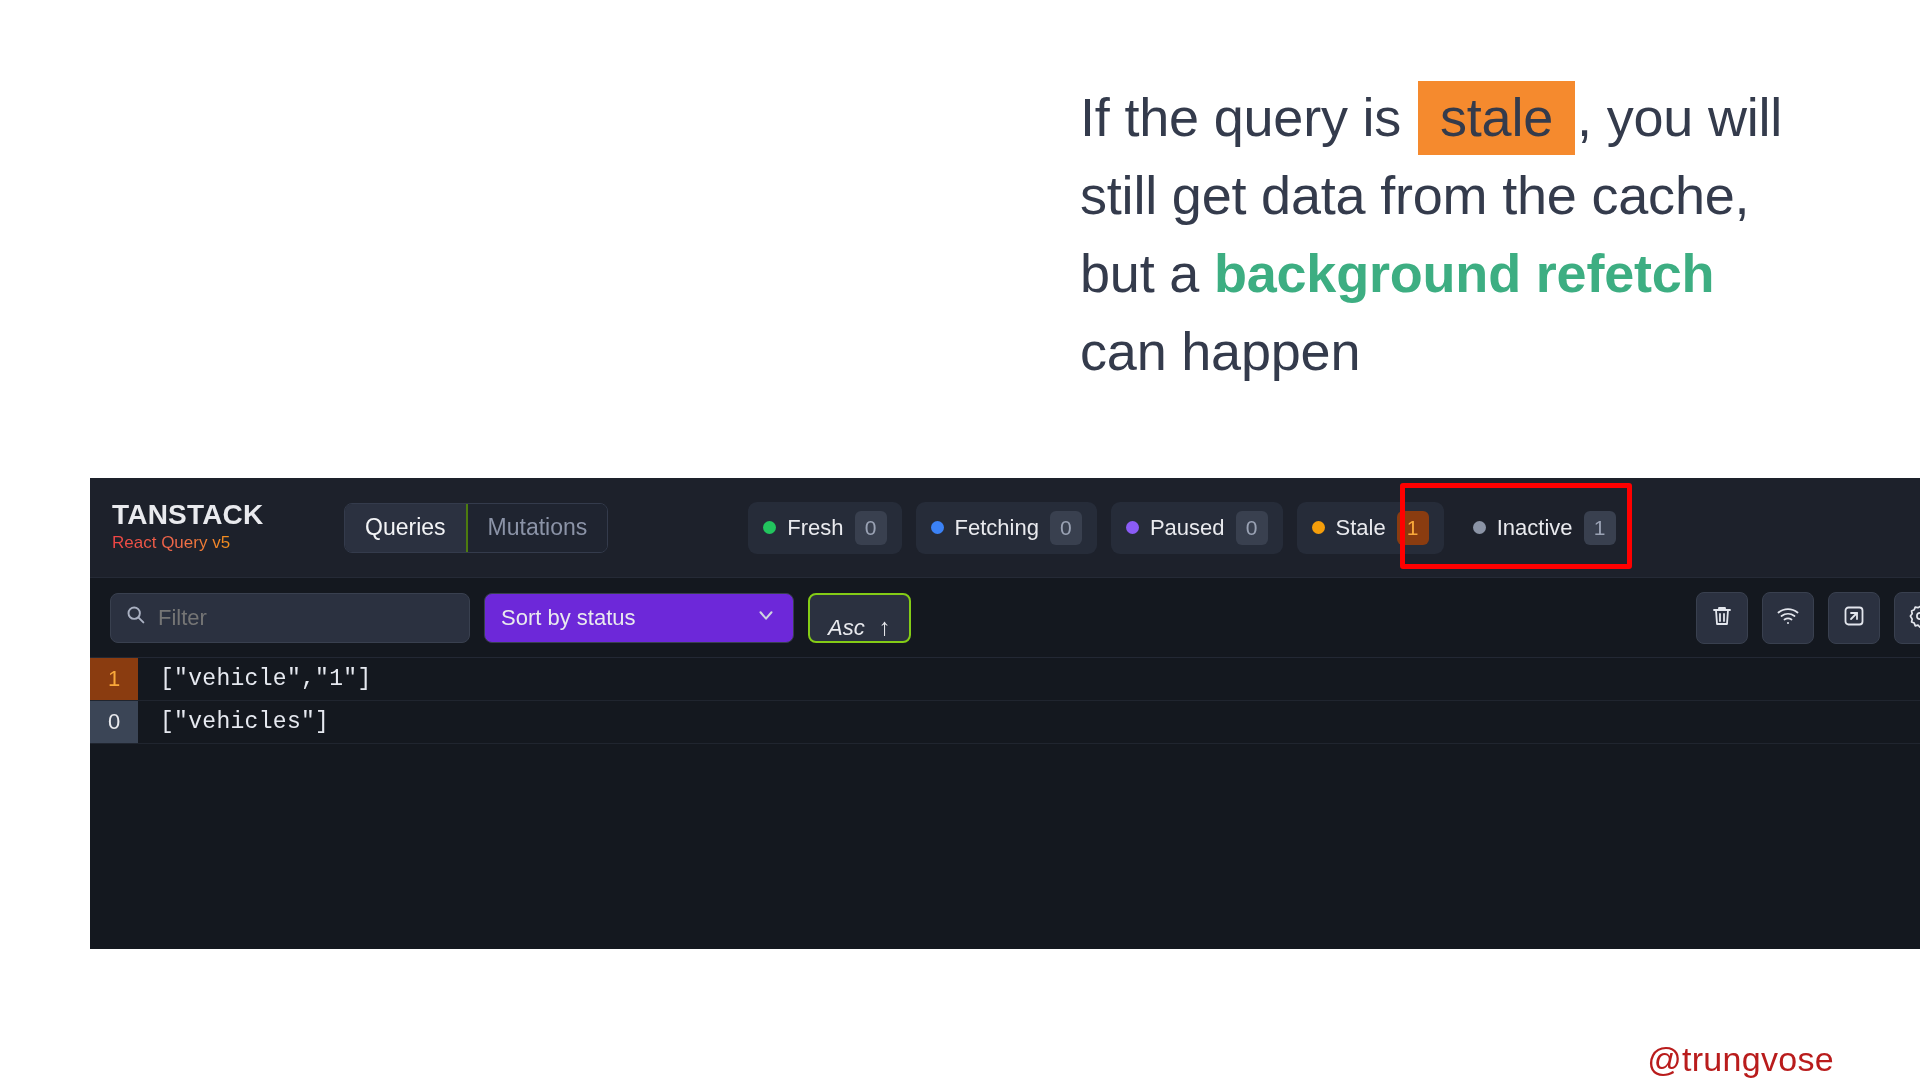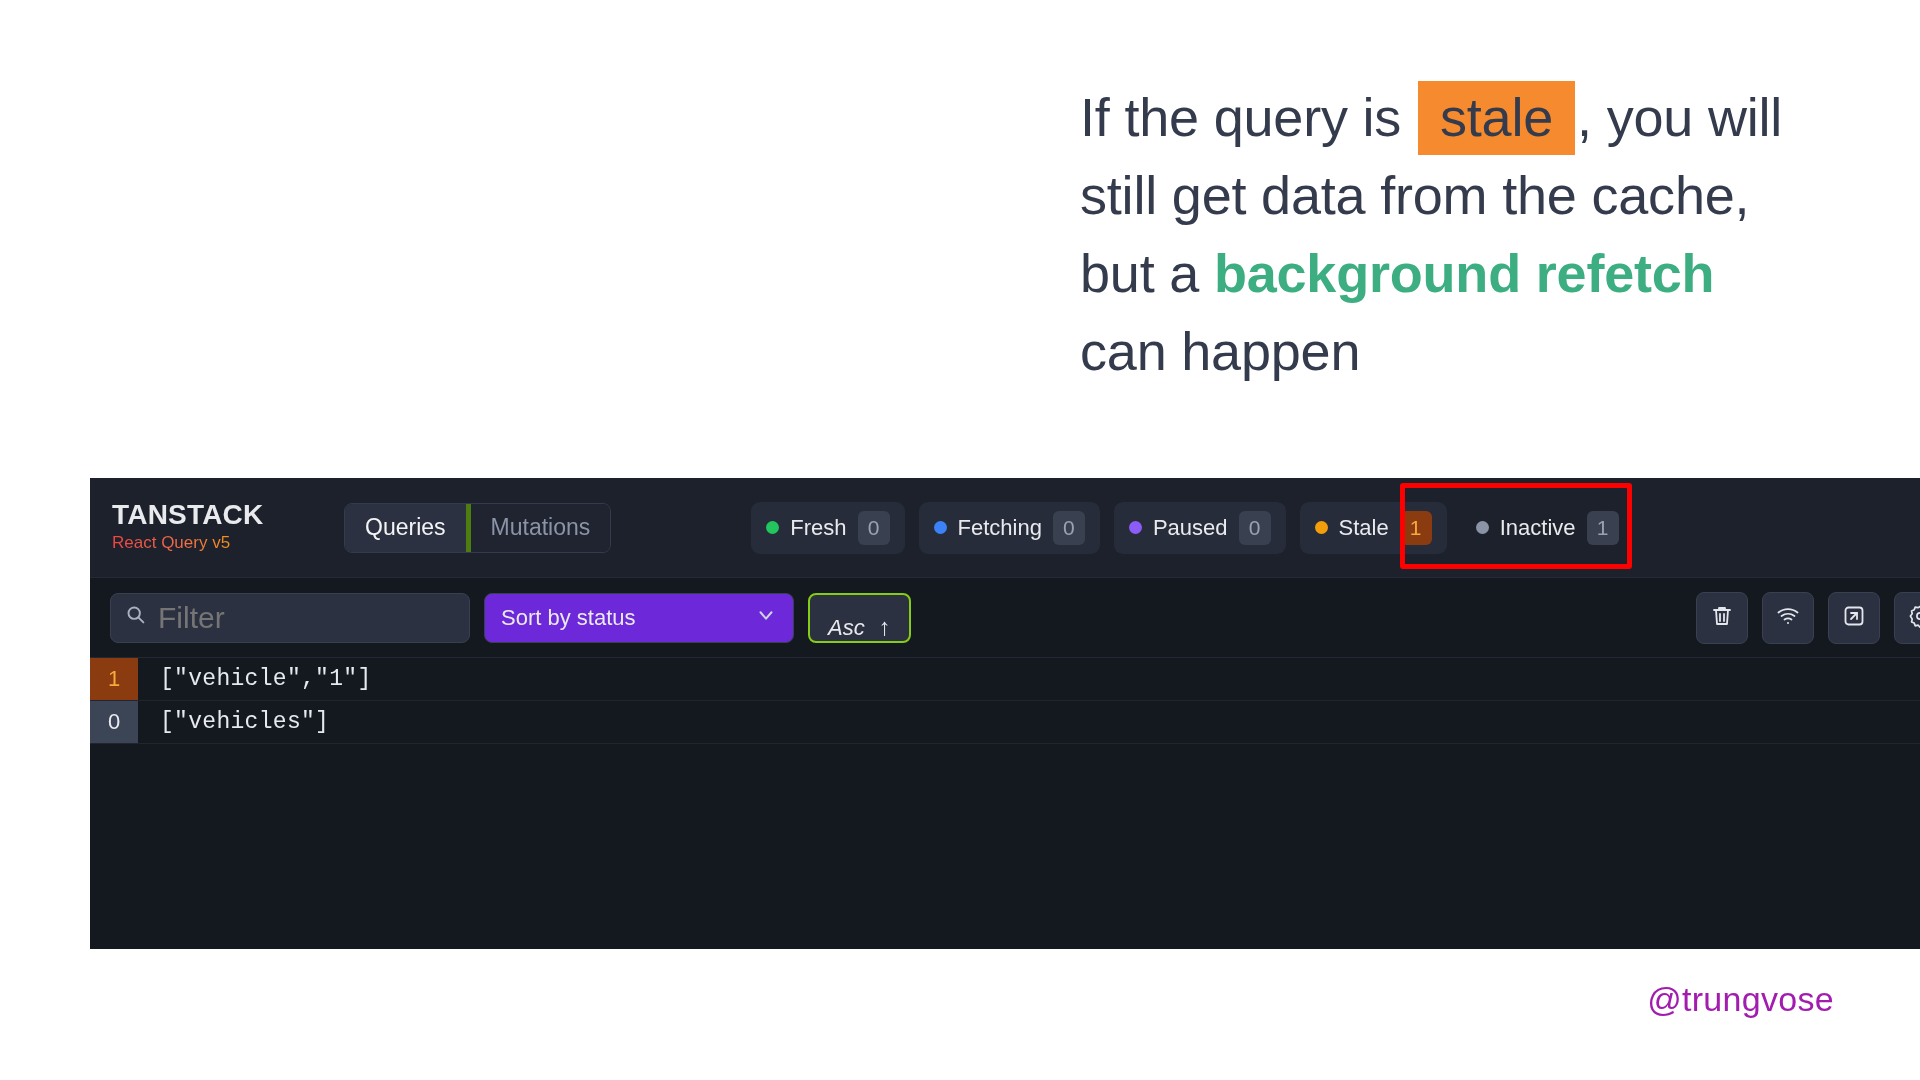--- a/index.html
+++ b/index.html
@@ -110,7 +110,7 @@
   .seg-btn.inactive {
     background: #1f2430;
     color: #8b93a7;
-    border-left: 5px solid #4d7c0f;
+    border-left: 2px solid #4d7c0f;
     text-align: right;
   }
 

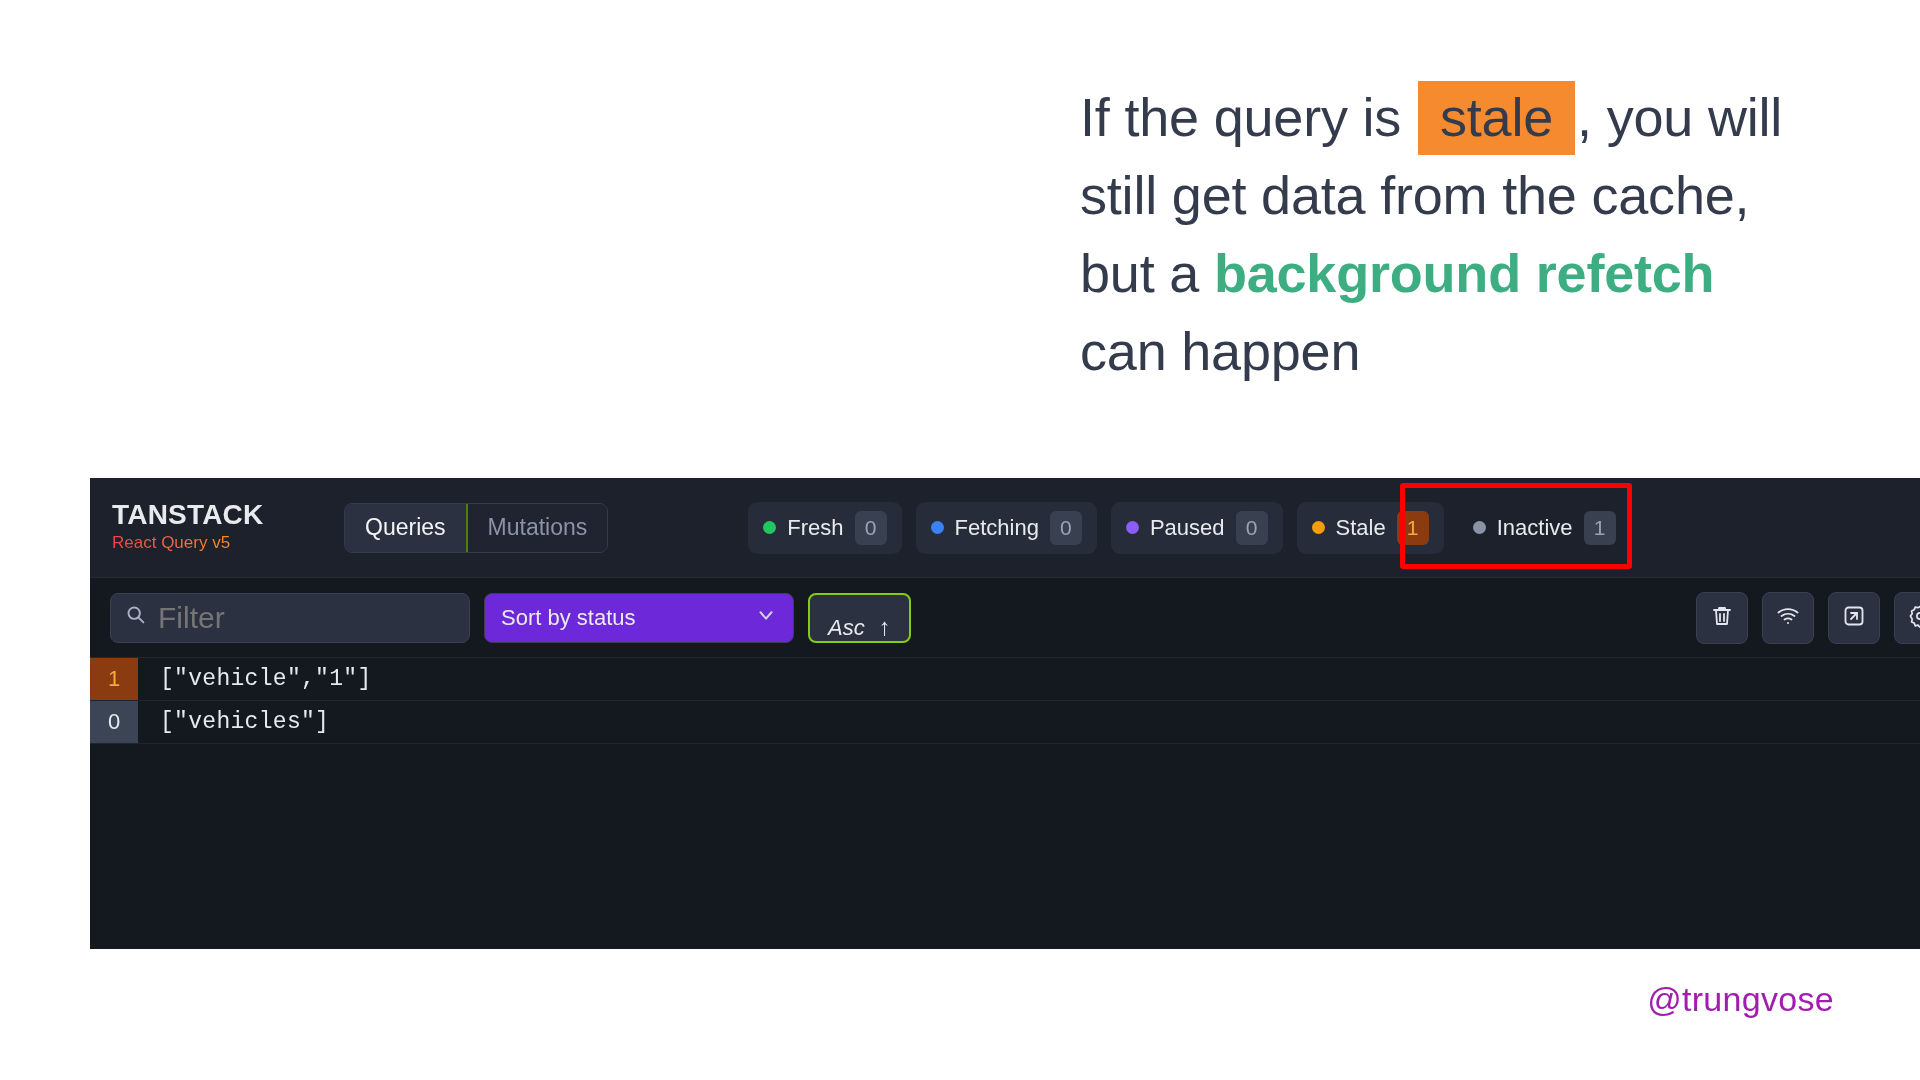--- a/index.html
+++ b/index.html
@@ -332,7 +332,7 @@
               <line x1="15.5" y1="15.5" x2="21" y2="21"></line>
           </svg>
         </span>
-        <input style="background: transparent; border: none; outline: none; color: rgb(207, 212, 223); font-size: 30px; font-family: inherit; width: 100%;" placeholder="Filter">
+        <input style="background: transparent; border: none; outline: none; color: rgb(207, 212, 223); font-size: 22px; font-family: inherit; width: 100%;" placeholder="Filter">
       </div>
 
       <div class="sortby">

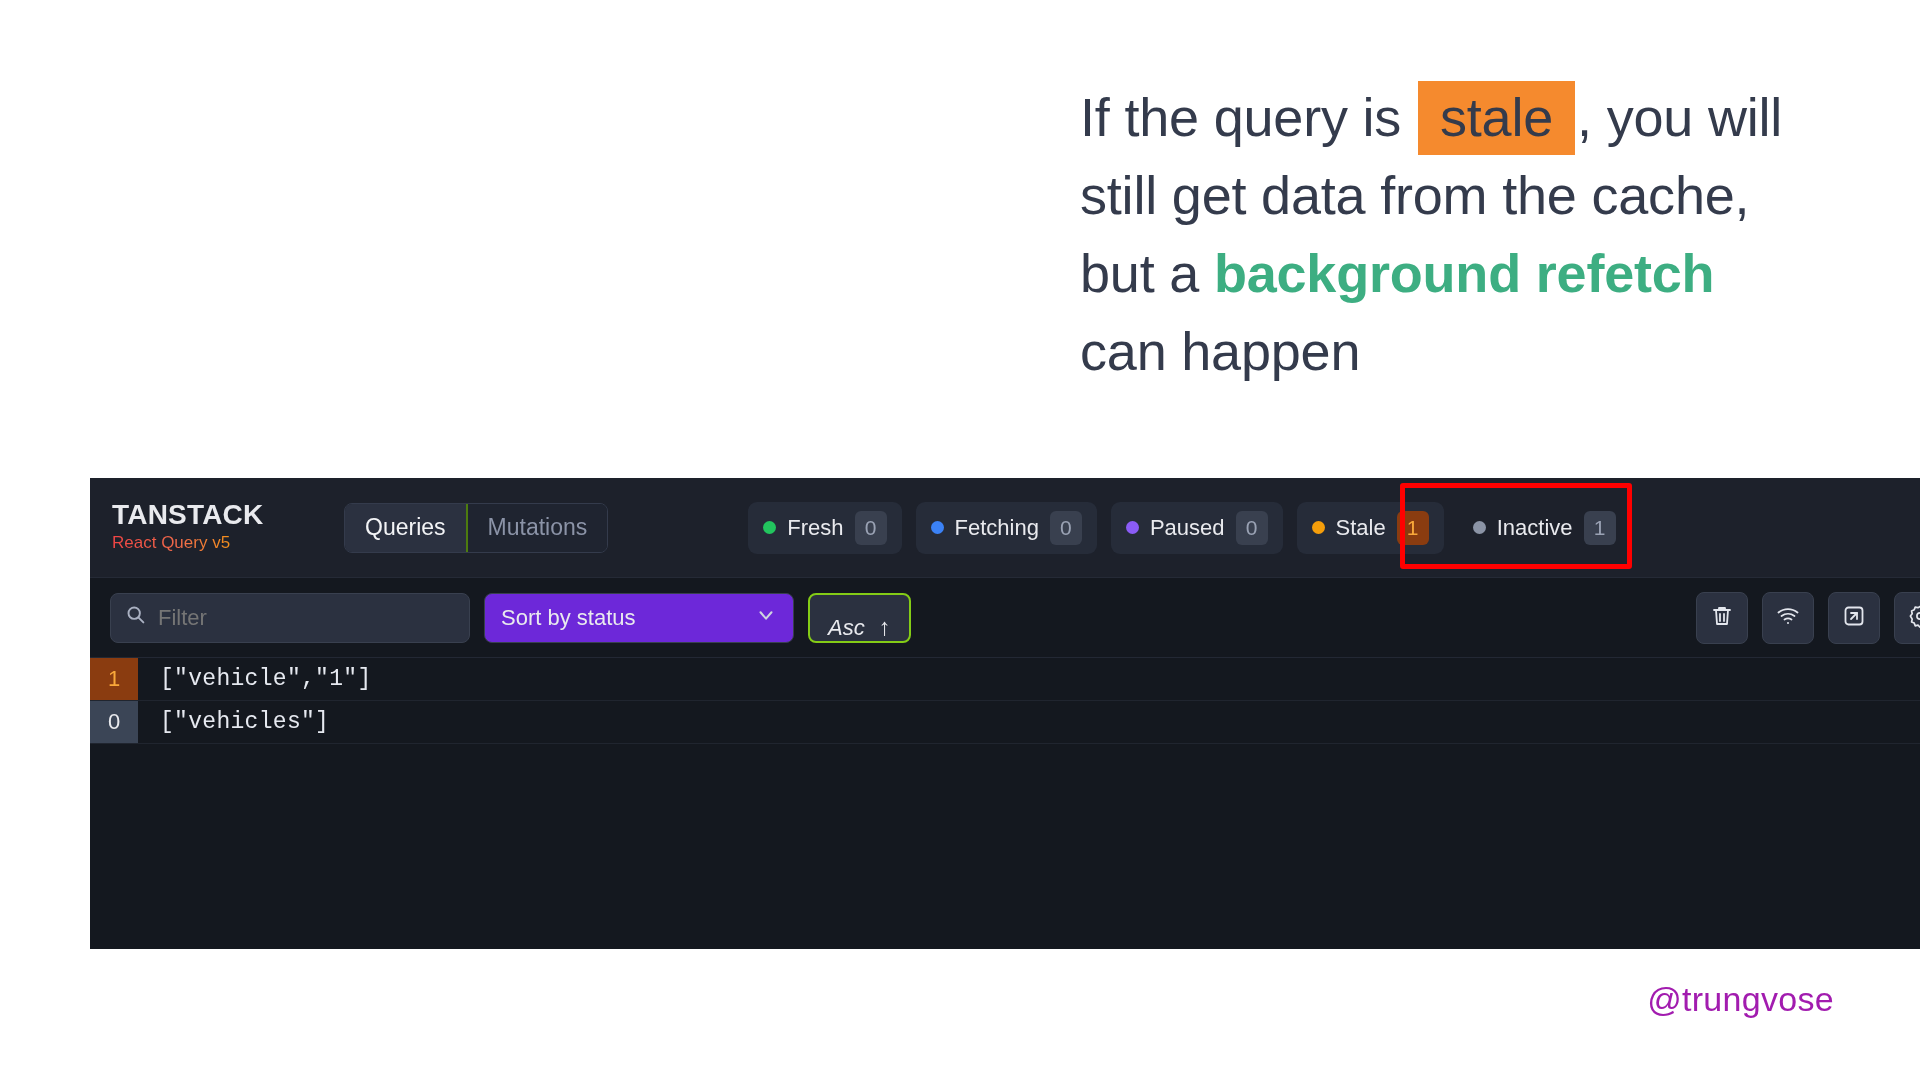--- a/index.html
+++ b/index.html
@@ -257,9 +257,9 @@
   .watermark {
     position: absolute;
     right: 86px;
-    top: 980px;
+    top: 1040px;
     font-size: 34px;
-    color: #a21caf;
+    color: #b91c1c;
     letter-spacing: 0.3px;
   }
 </style>

